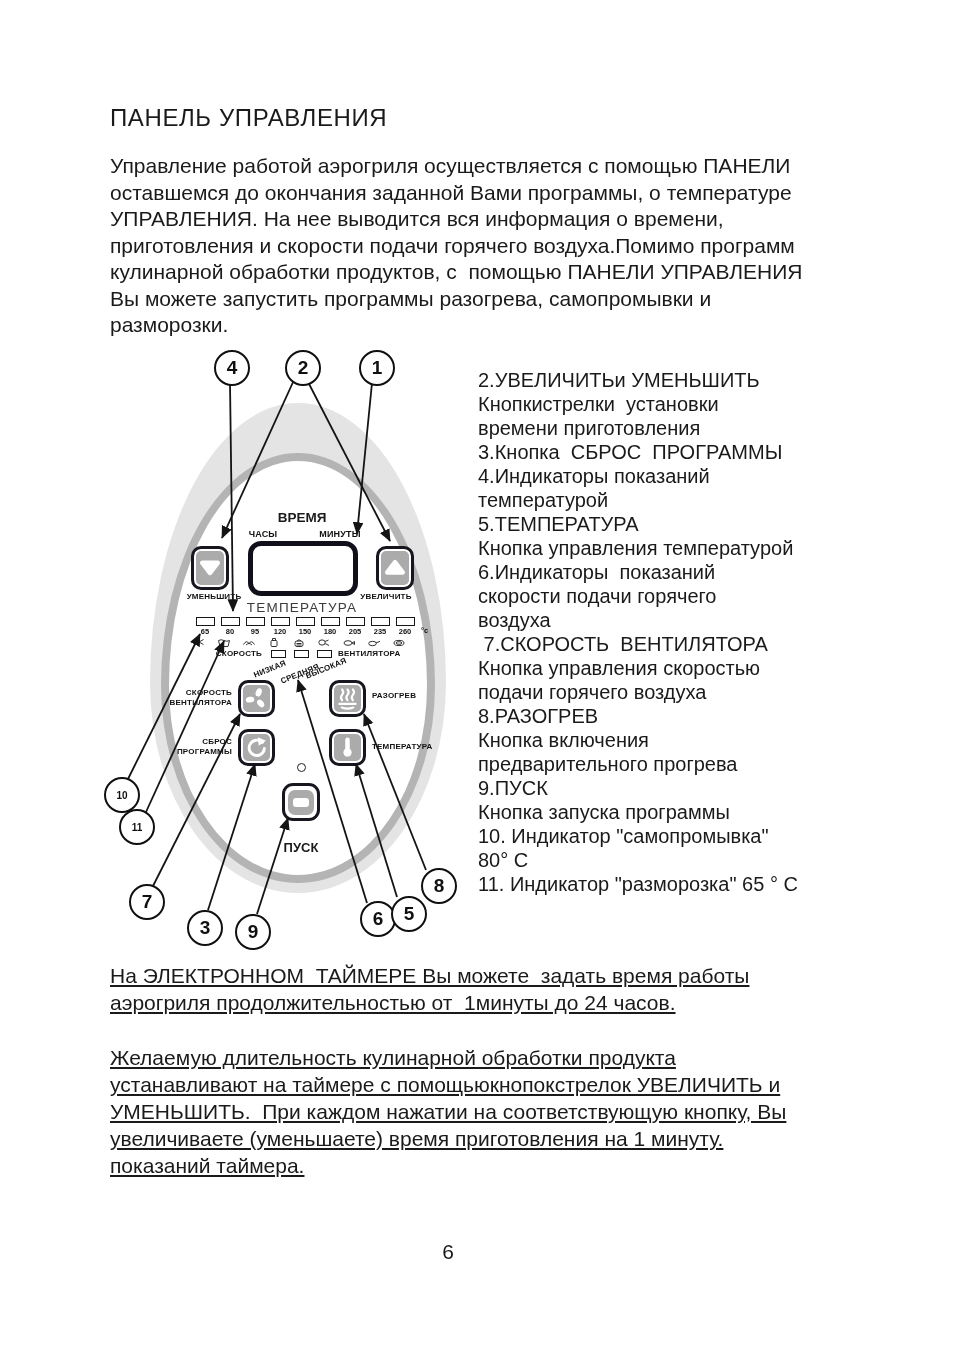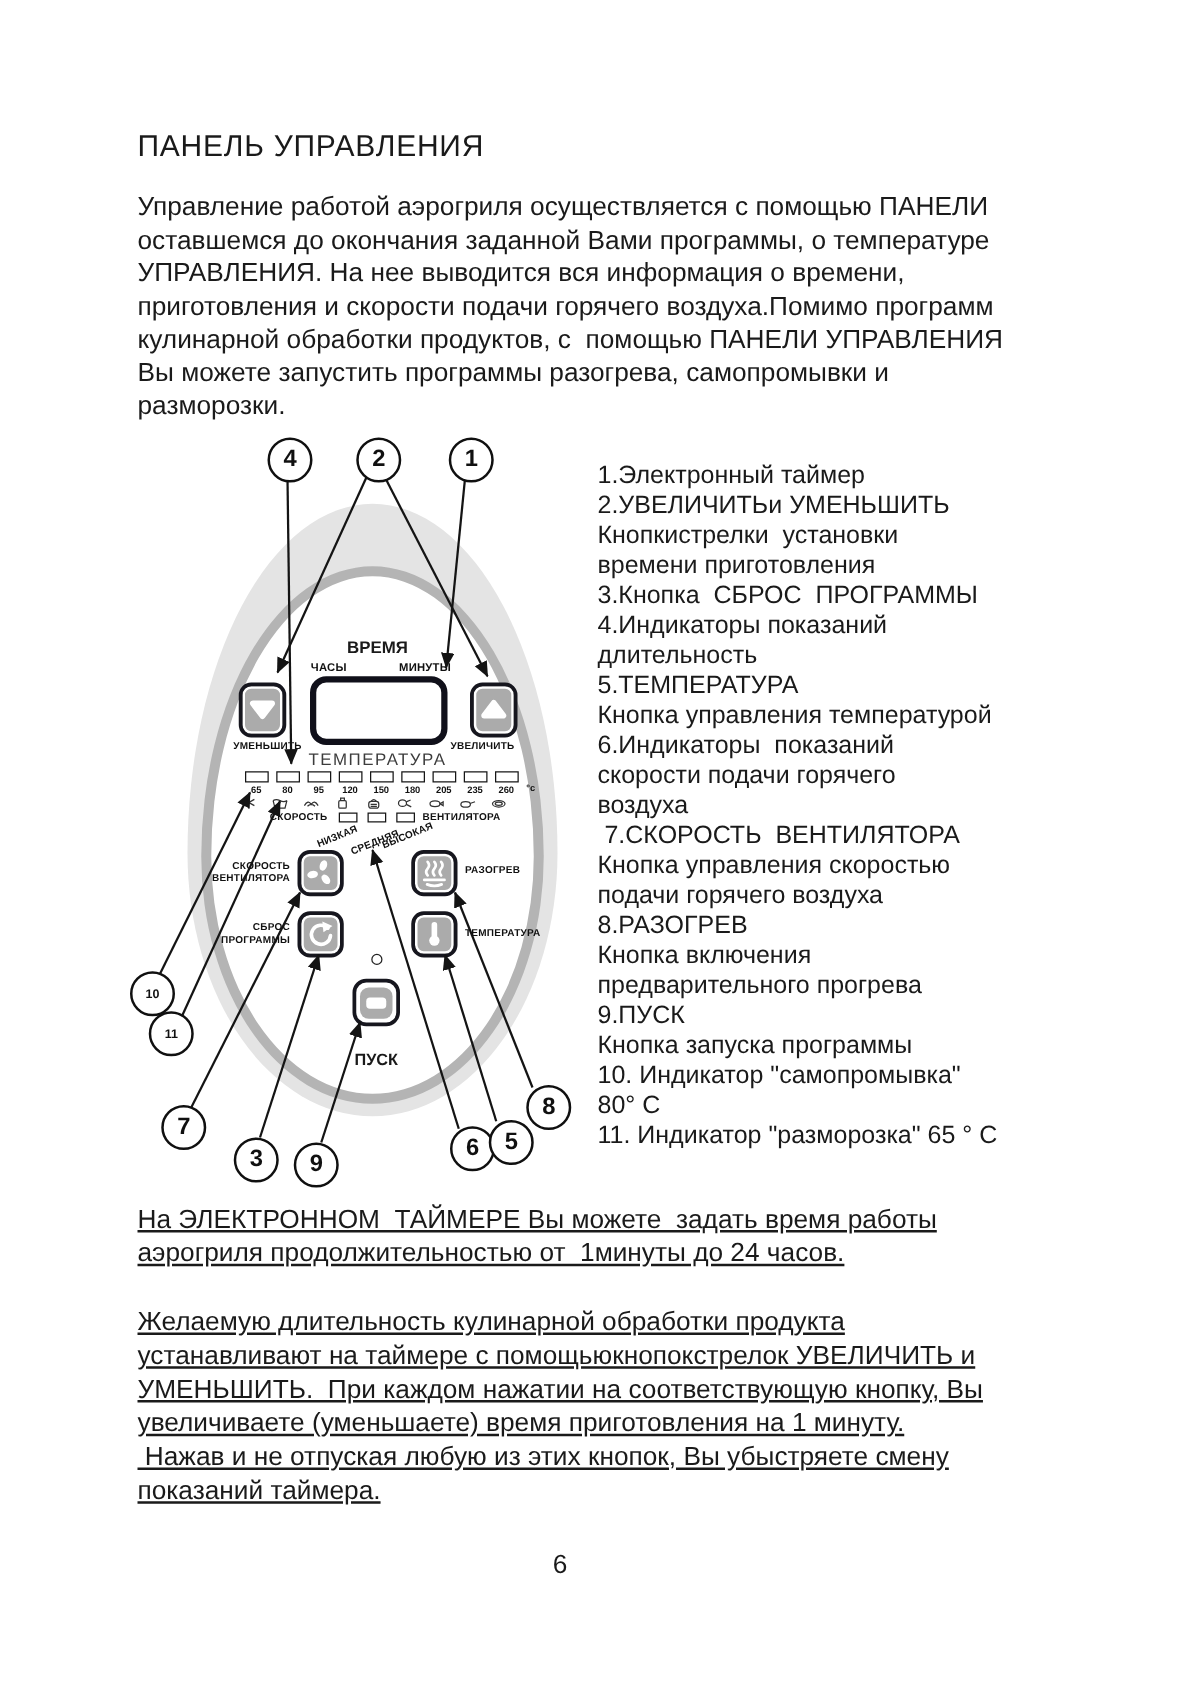--- a/index.html
+++ b/index.html
@@ -58,7 +58,6 @@
   </div>
 
   <div class="abs legend" style="left:478px;top:368px;">
-    <div class="line">1.Электронный таймер</div>
     <div class="line">2.УВЕЛИЧИТЬи УМЕНЬШИТЬ</div>
     <div class="line">Кнопкистрелки  установки</div>
     <div class="line">времени приготовления</div>

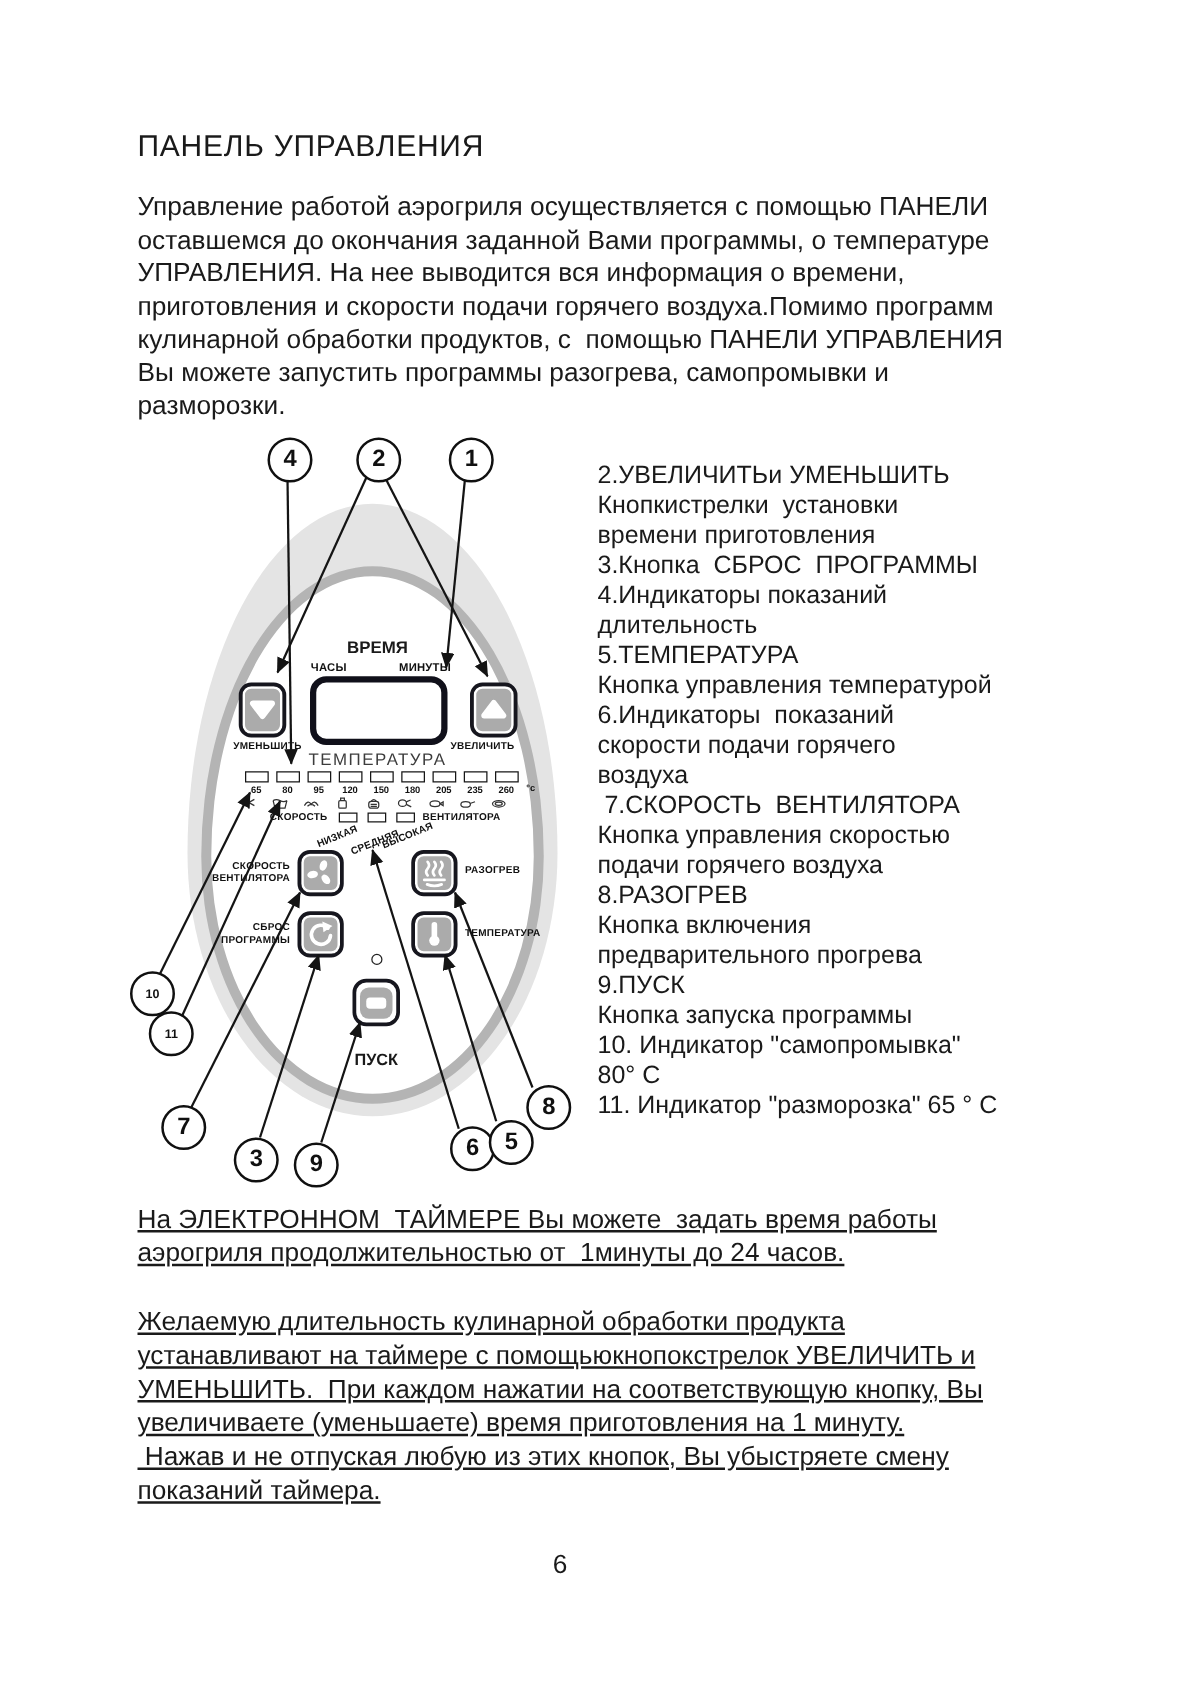--- a/index.html
+++ b/index.html
@@ -63,7 +63,7 @@
     <div class="line">времени приготовления</div>
     <div class="line">3.Кнопка  СБРОС  ПРОГРАММЫ</div>
     <div class="line">4.Индикаторы показаний</div>
-    <div class="line">длительность</div>
+    <div class="line">температурой</div>
     <div class="line">5.ТЕМПЕРАТУРА</div>
     <div class="line">Кнопка управления температурой</div>
     <div class="line">6.Индикаторы  показаний</div>

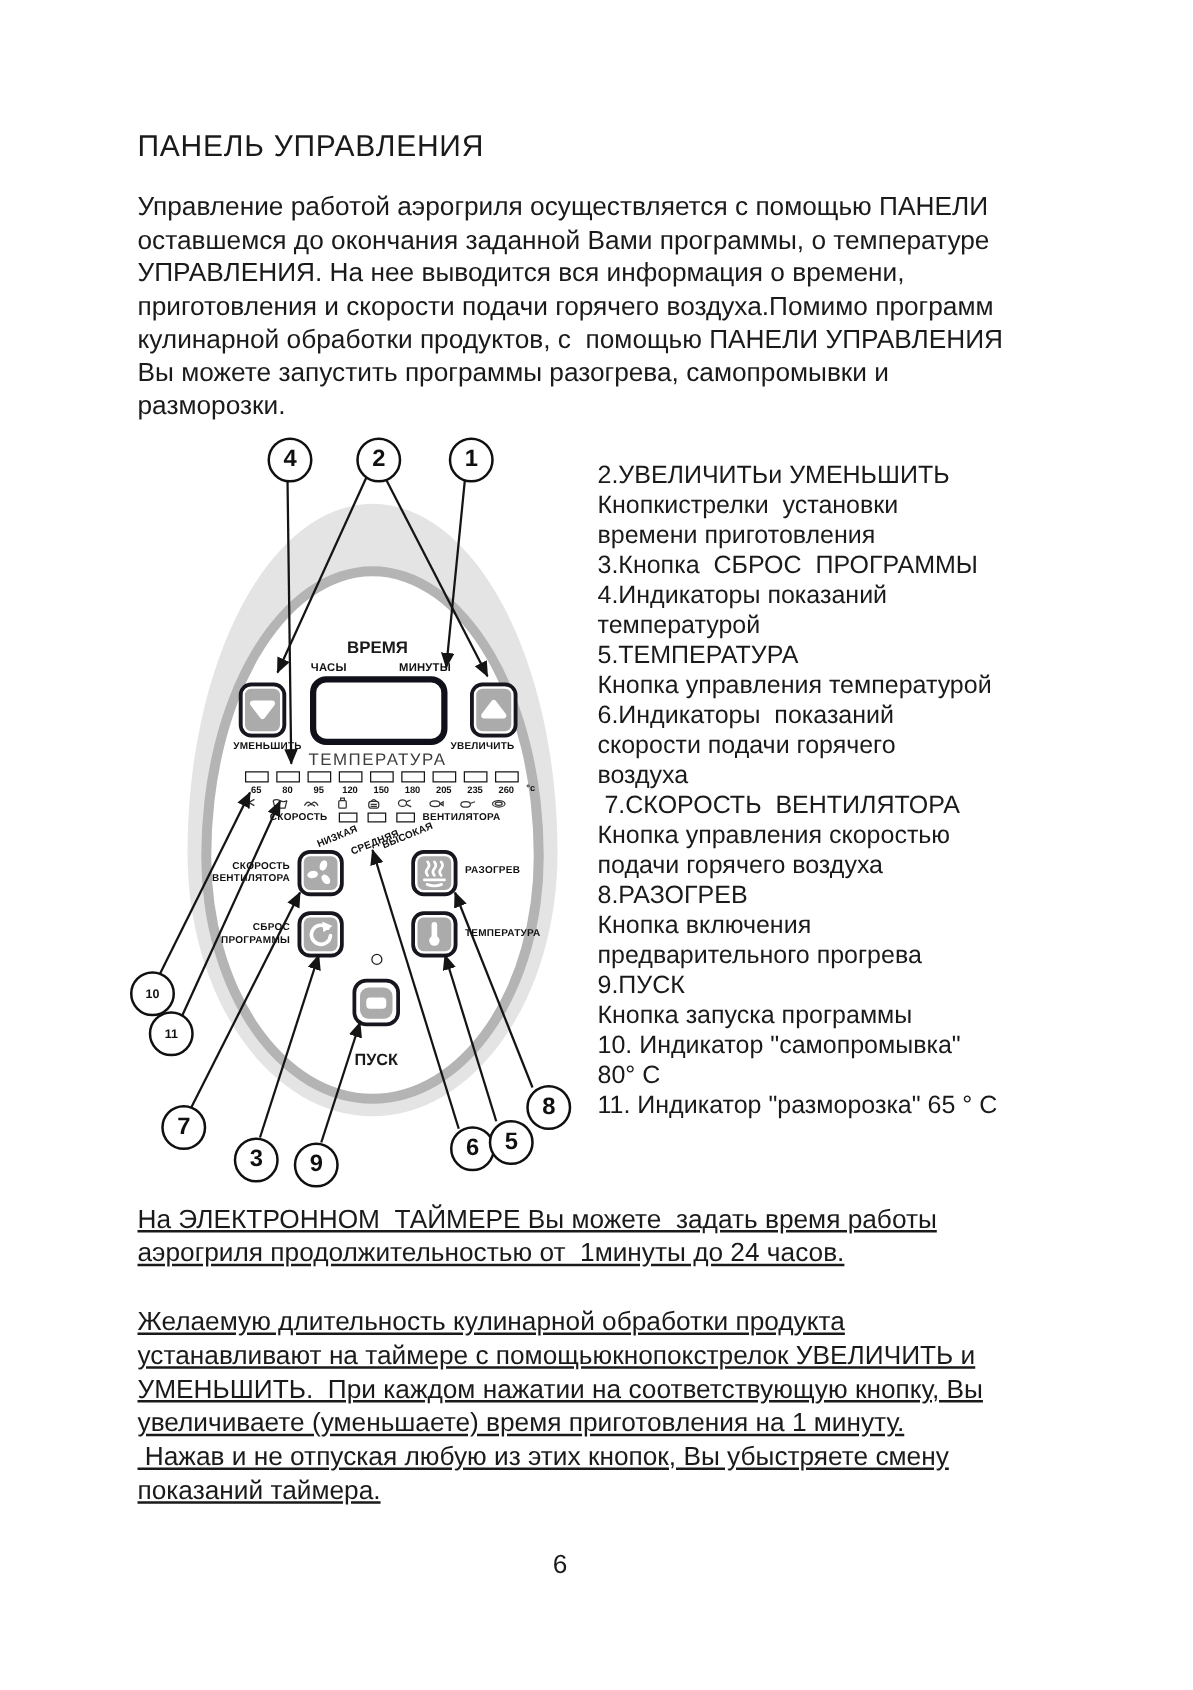--- a/index.html
+++ b/index.html
@@ -297,7 +297,6 @@
     <div class="line">устанавливают на таймере с помощьюкнопокстрелок УВЕЛИЧИТЬ и</div>
     <div class="line">УМЕНЬШИТЬ.  При каждом нажатии на соответствующую кнопку, Вы</div>
     <div class="line">увеличиваете (уменьшаете) время приготовления на 1 минуту.</div>
-    <div class="line"> Нажав и не отпуская любую из этих кнопок, Вы убыстряете смену</div>
     <div class="line">показаний таймера.</div>
   </div>
 

